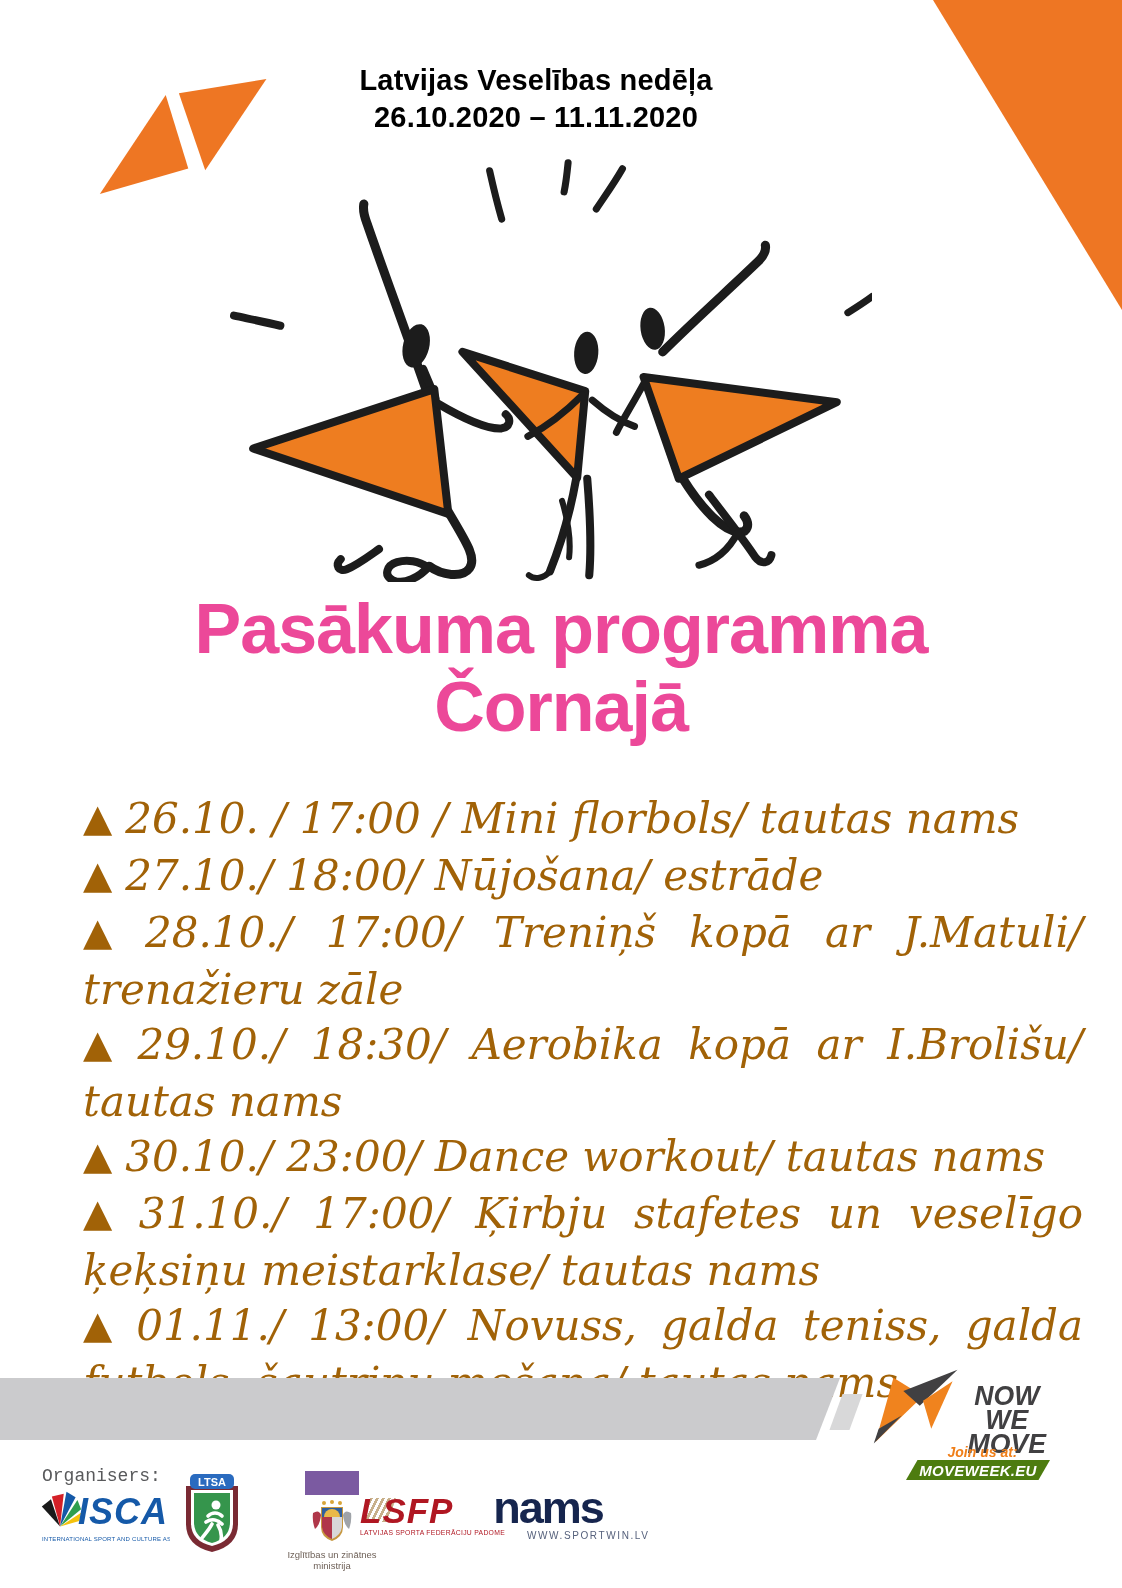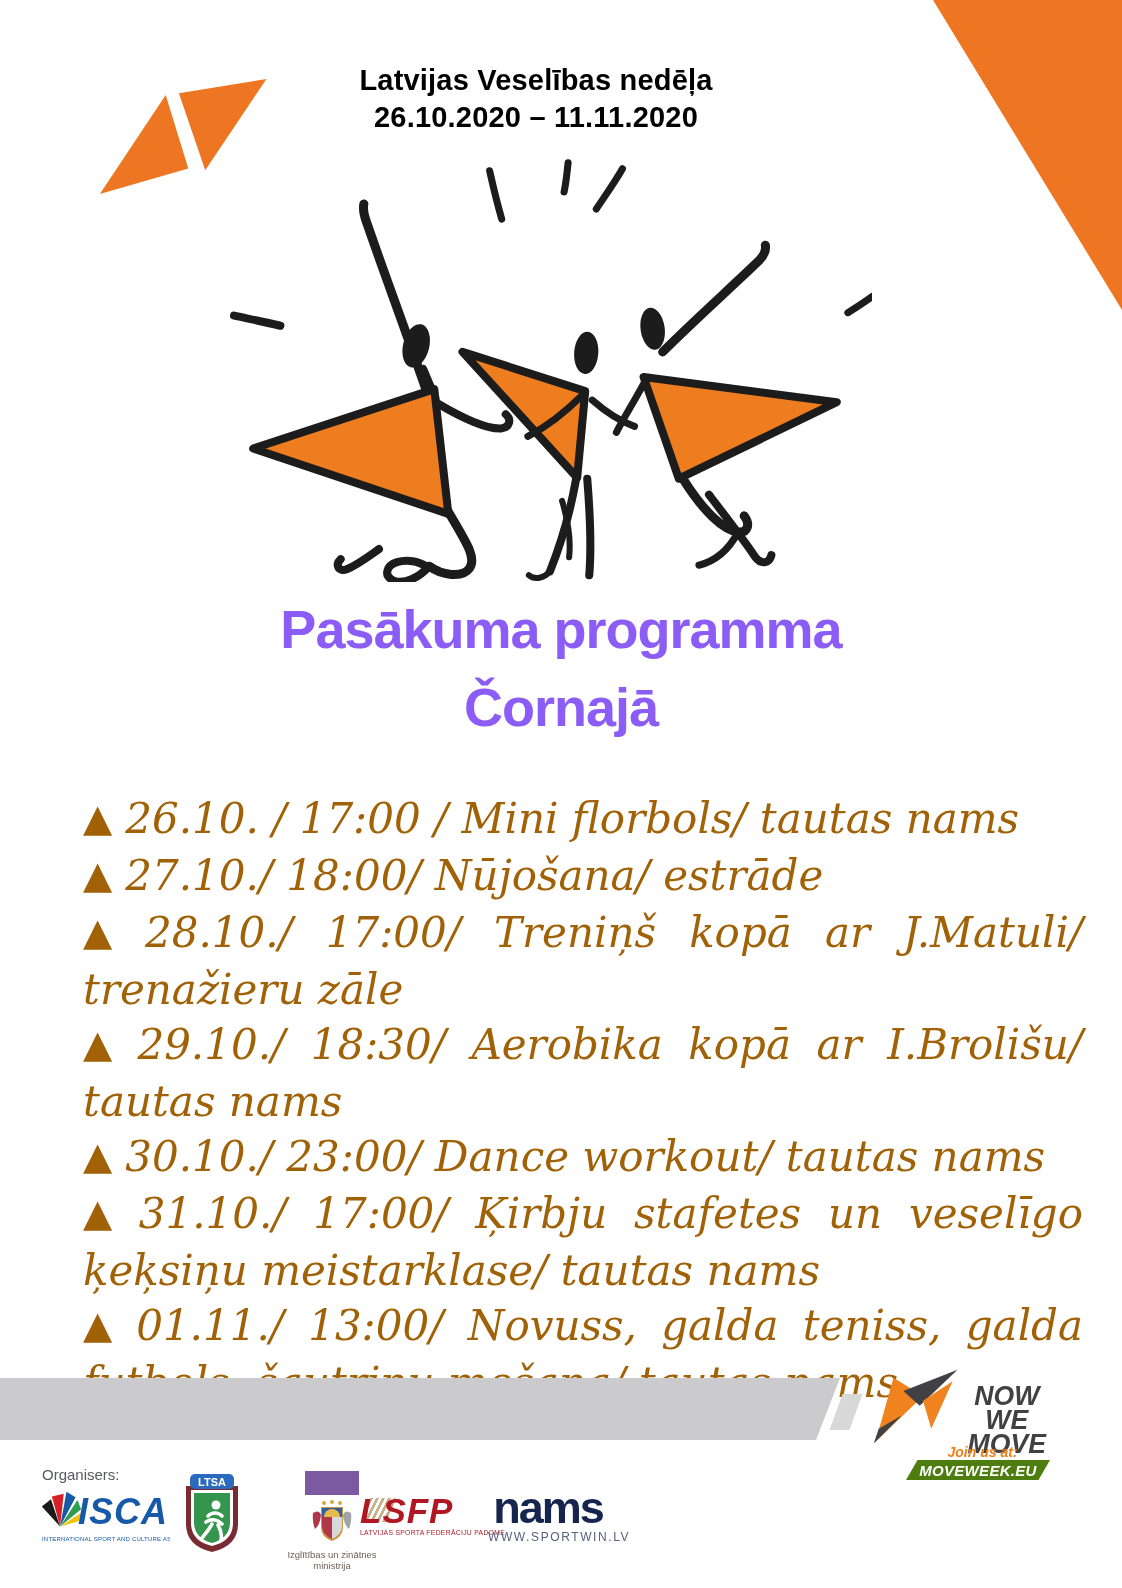--- a/index.html
+++ b/index.html
@@ -26,8 +26,8 @@
   
   .poster-title{
     position:absolute;left:0;top:590px;width:1122px;
-    text-align:center;color:#8b5cf6;
-    font-weight:bold;font-size:54px;line-height:78px;letter-spacing:-1px;
+    text-align:center;color:#ec4899;
+    font-weight:bold;font-size:70px;line-height:78px;letter-spacing:-1px;
   }
   
   .events{

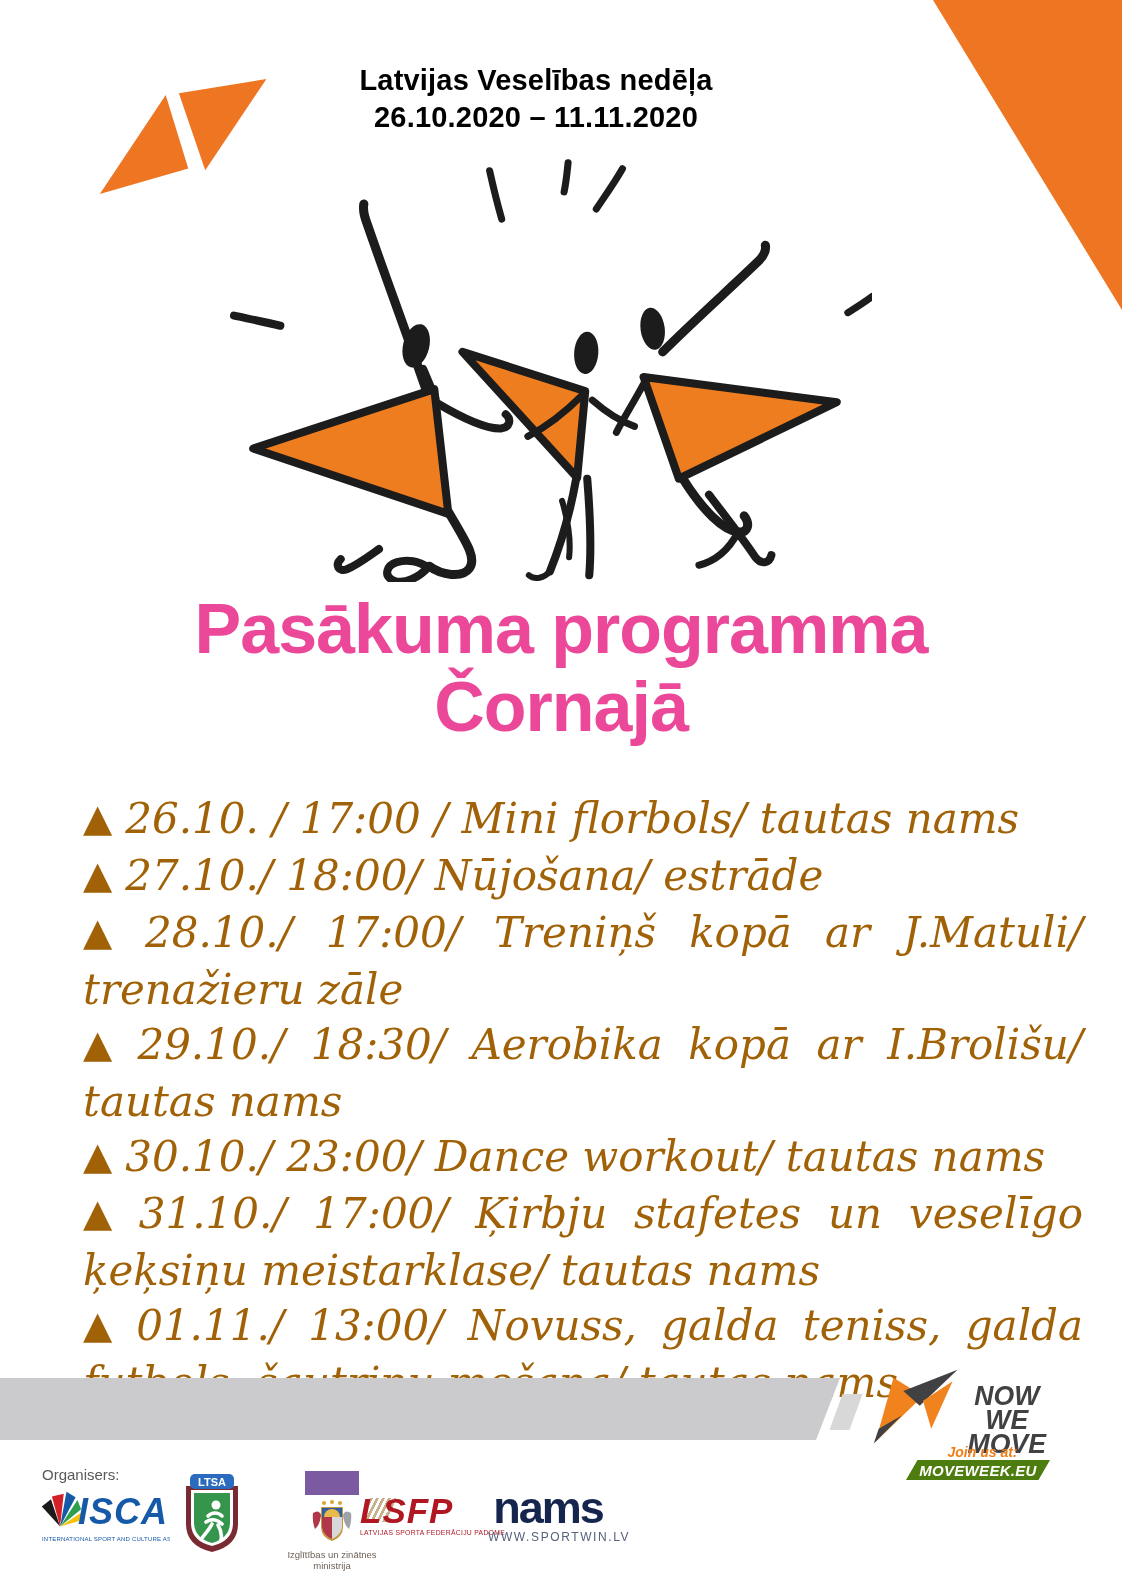--- a/index.html
+++ b/index.html
@@ -73,7 +73,7 @@
   
   .organisers-label{
     position:absolute;left:42px;top:1466px;
-    color:#58595B;font-size:15px;
+    color:#58595B;font-size:18px;font-family:Liberation Mono, monospace;
   }
   .isca{position:absolute;left:40px;top:1487px;width:130px;height:62px;}
   .isca-fan{position:absolute;left:0;top:0;width:42px;height:48px;}

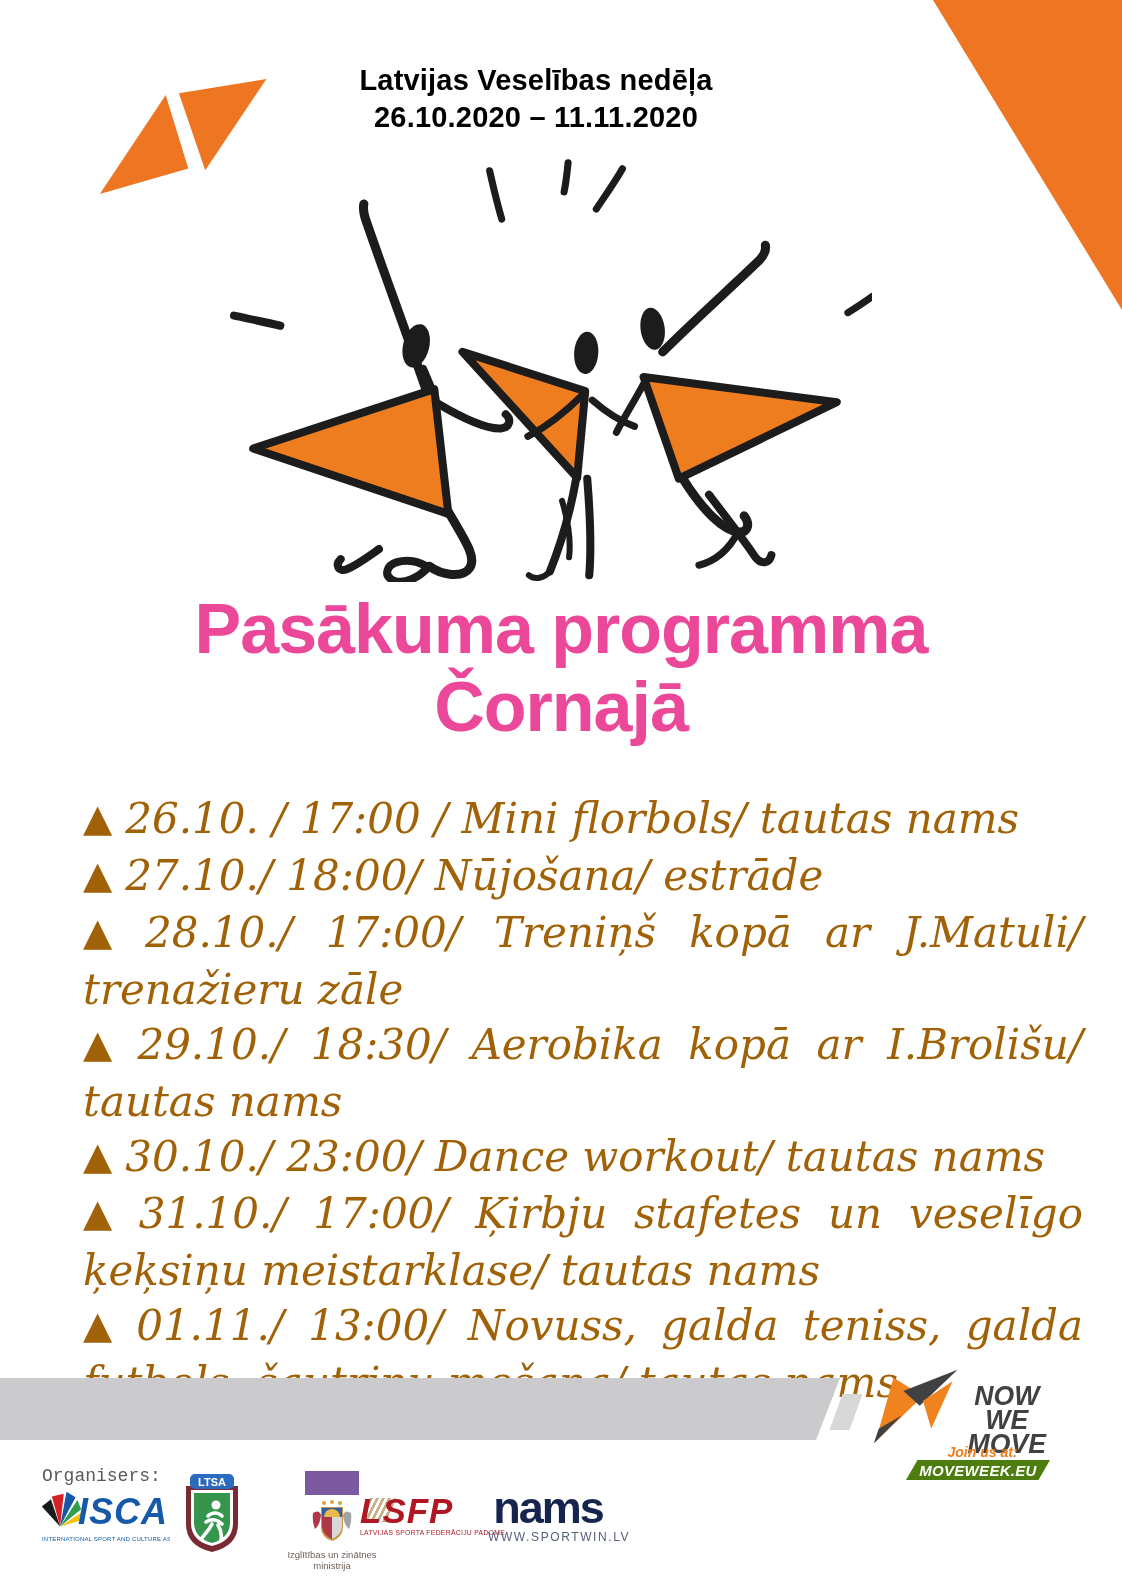--- a/index.html
+++ b/index.html
@@ -112,7 +112,7 @@
     color:#16254E;font-weight:bold;font-size:45px;line-height:44px;letter-spacing:-2px;
   }
   .joma-site{
-    margin-top:0;color:#56617C;font-size:12px;letter-spacing:1.6px;
+    margin-top:0;color:#56617C;font-size:10px;letter-spacing:1.6px;margin-left:39px;
   }
 </style>
 </head>

